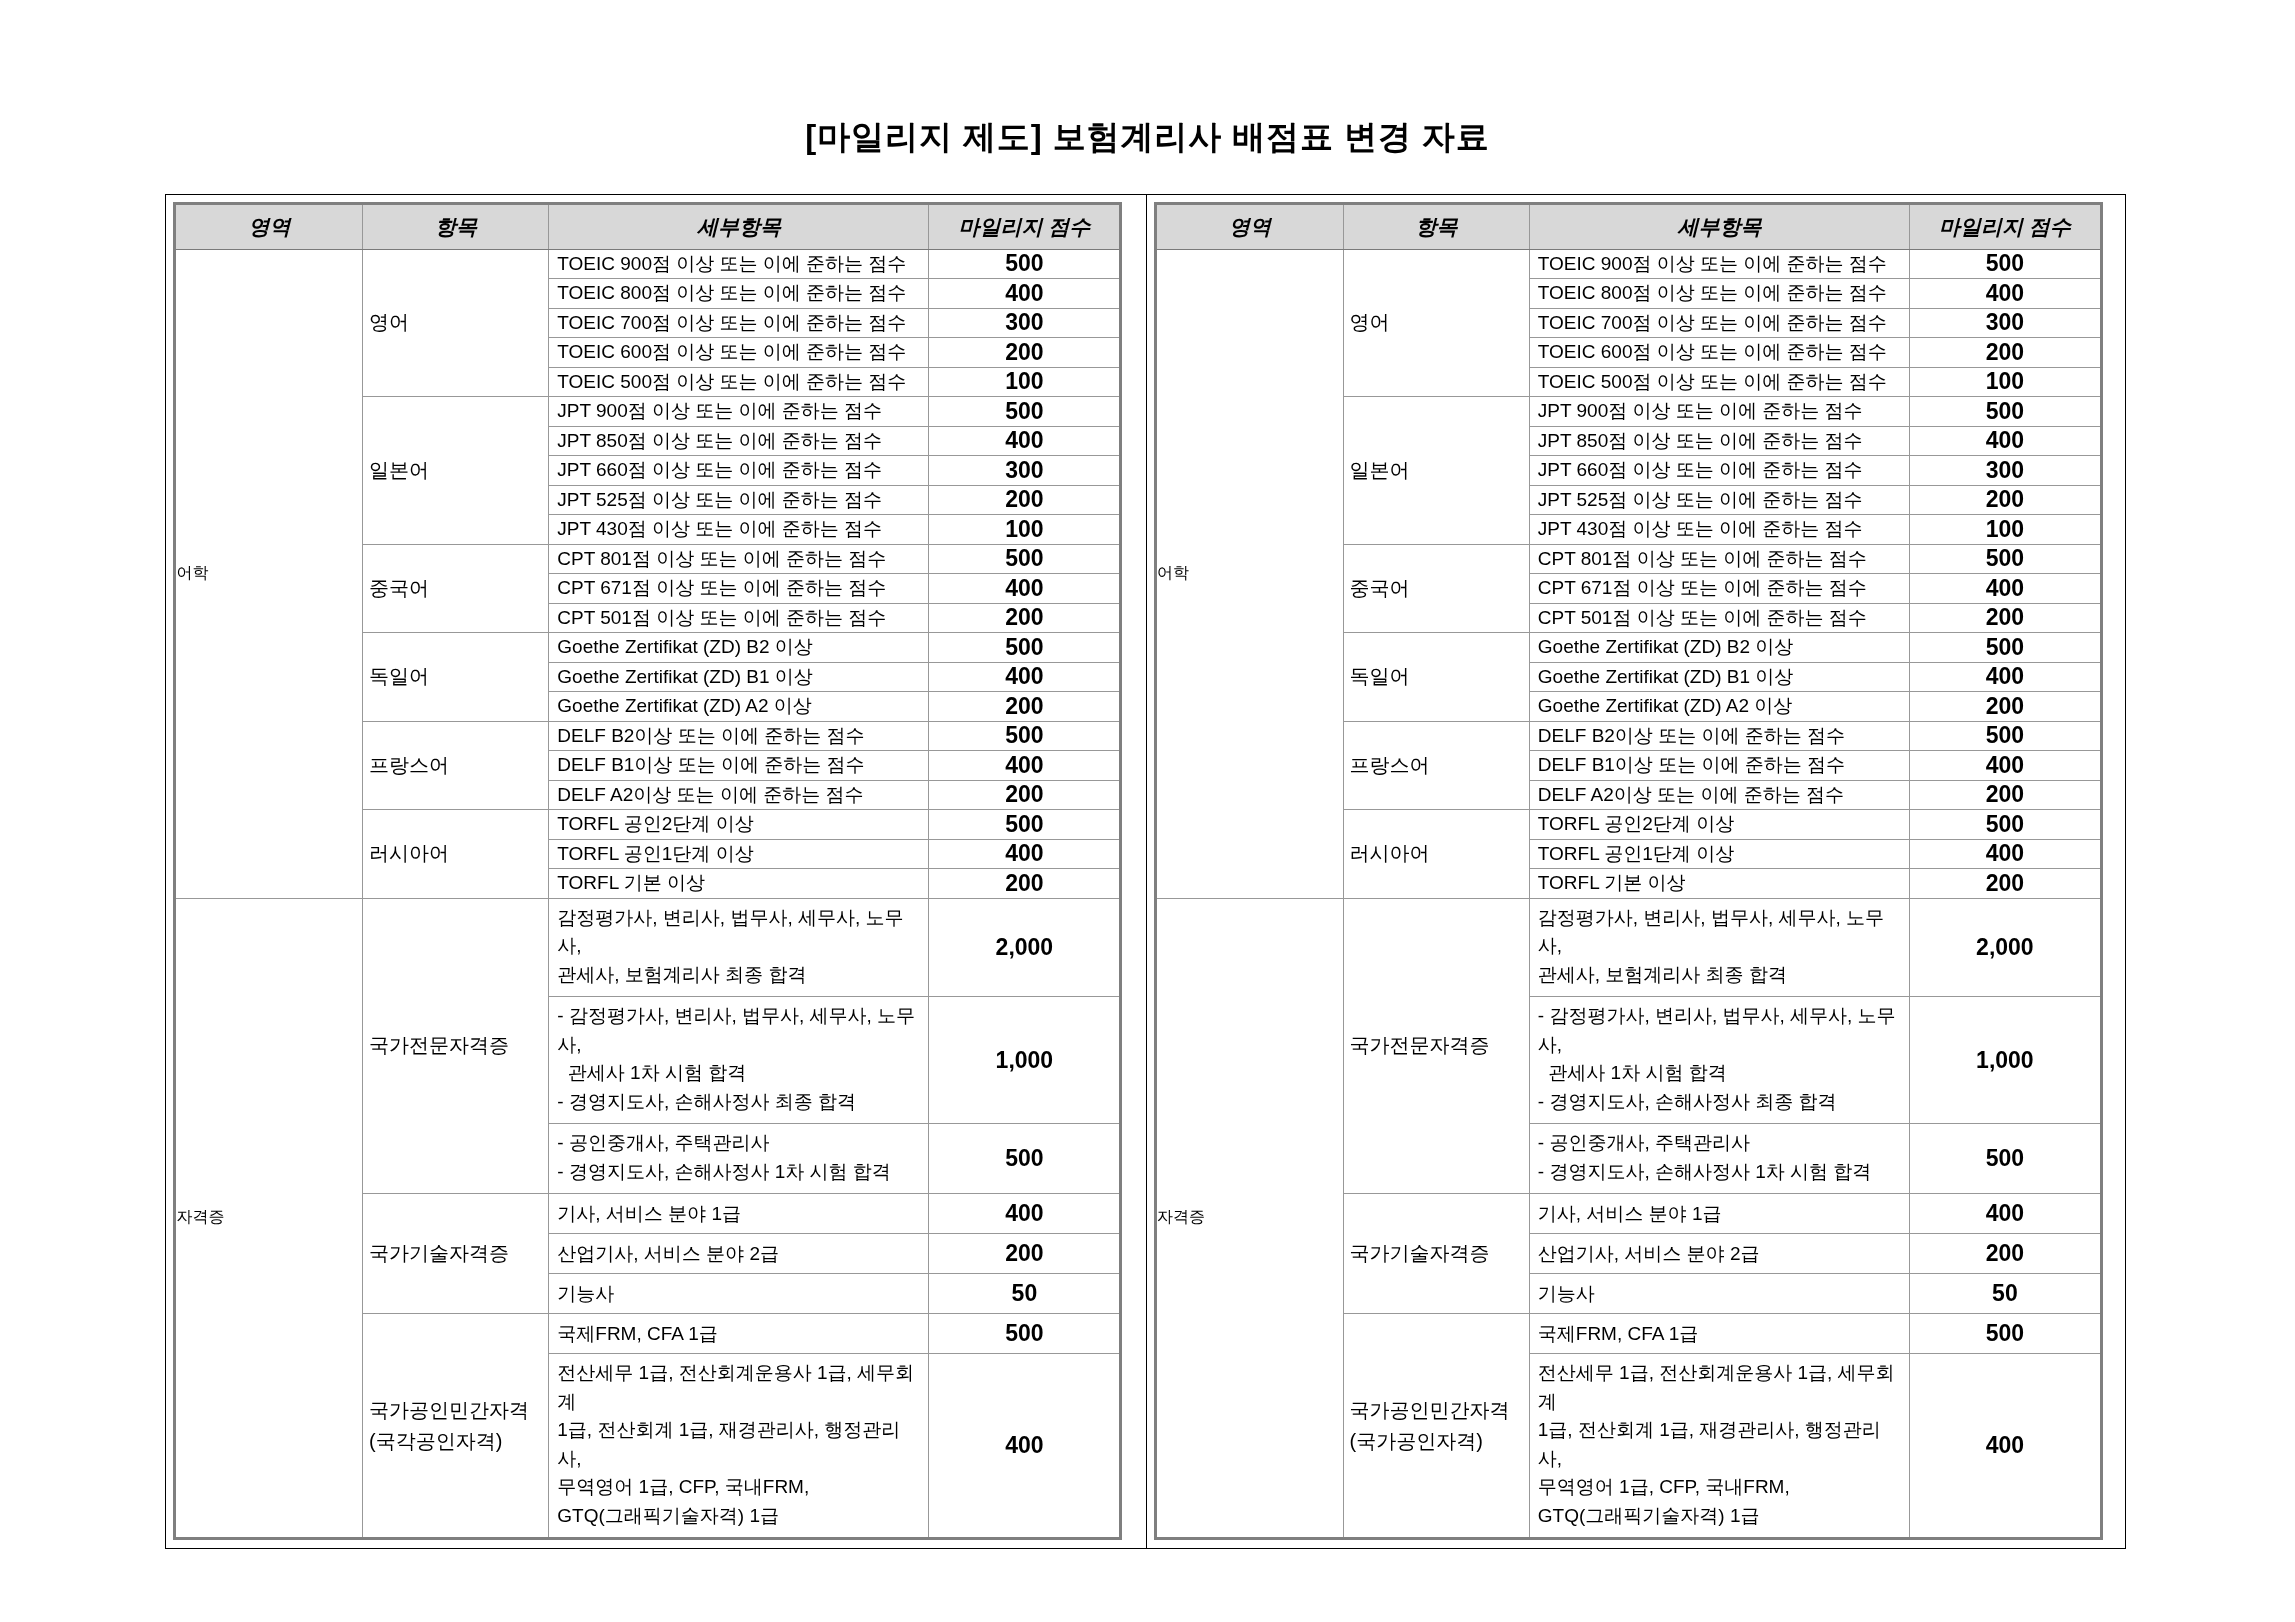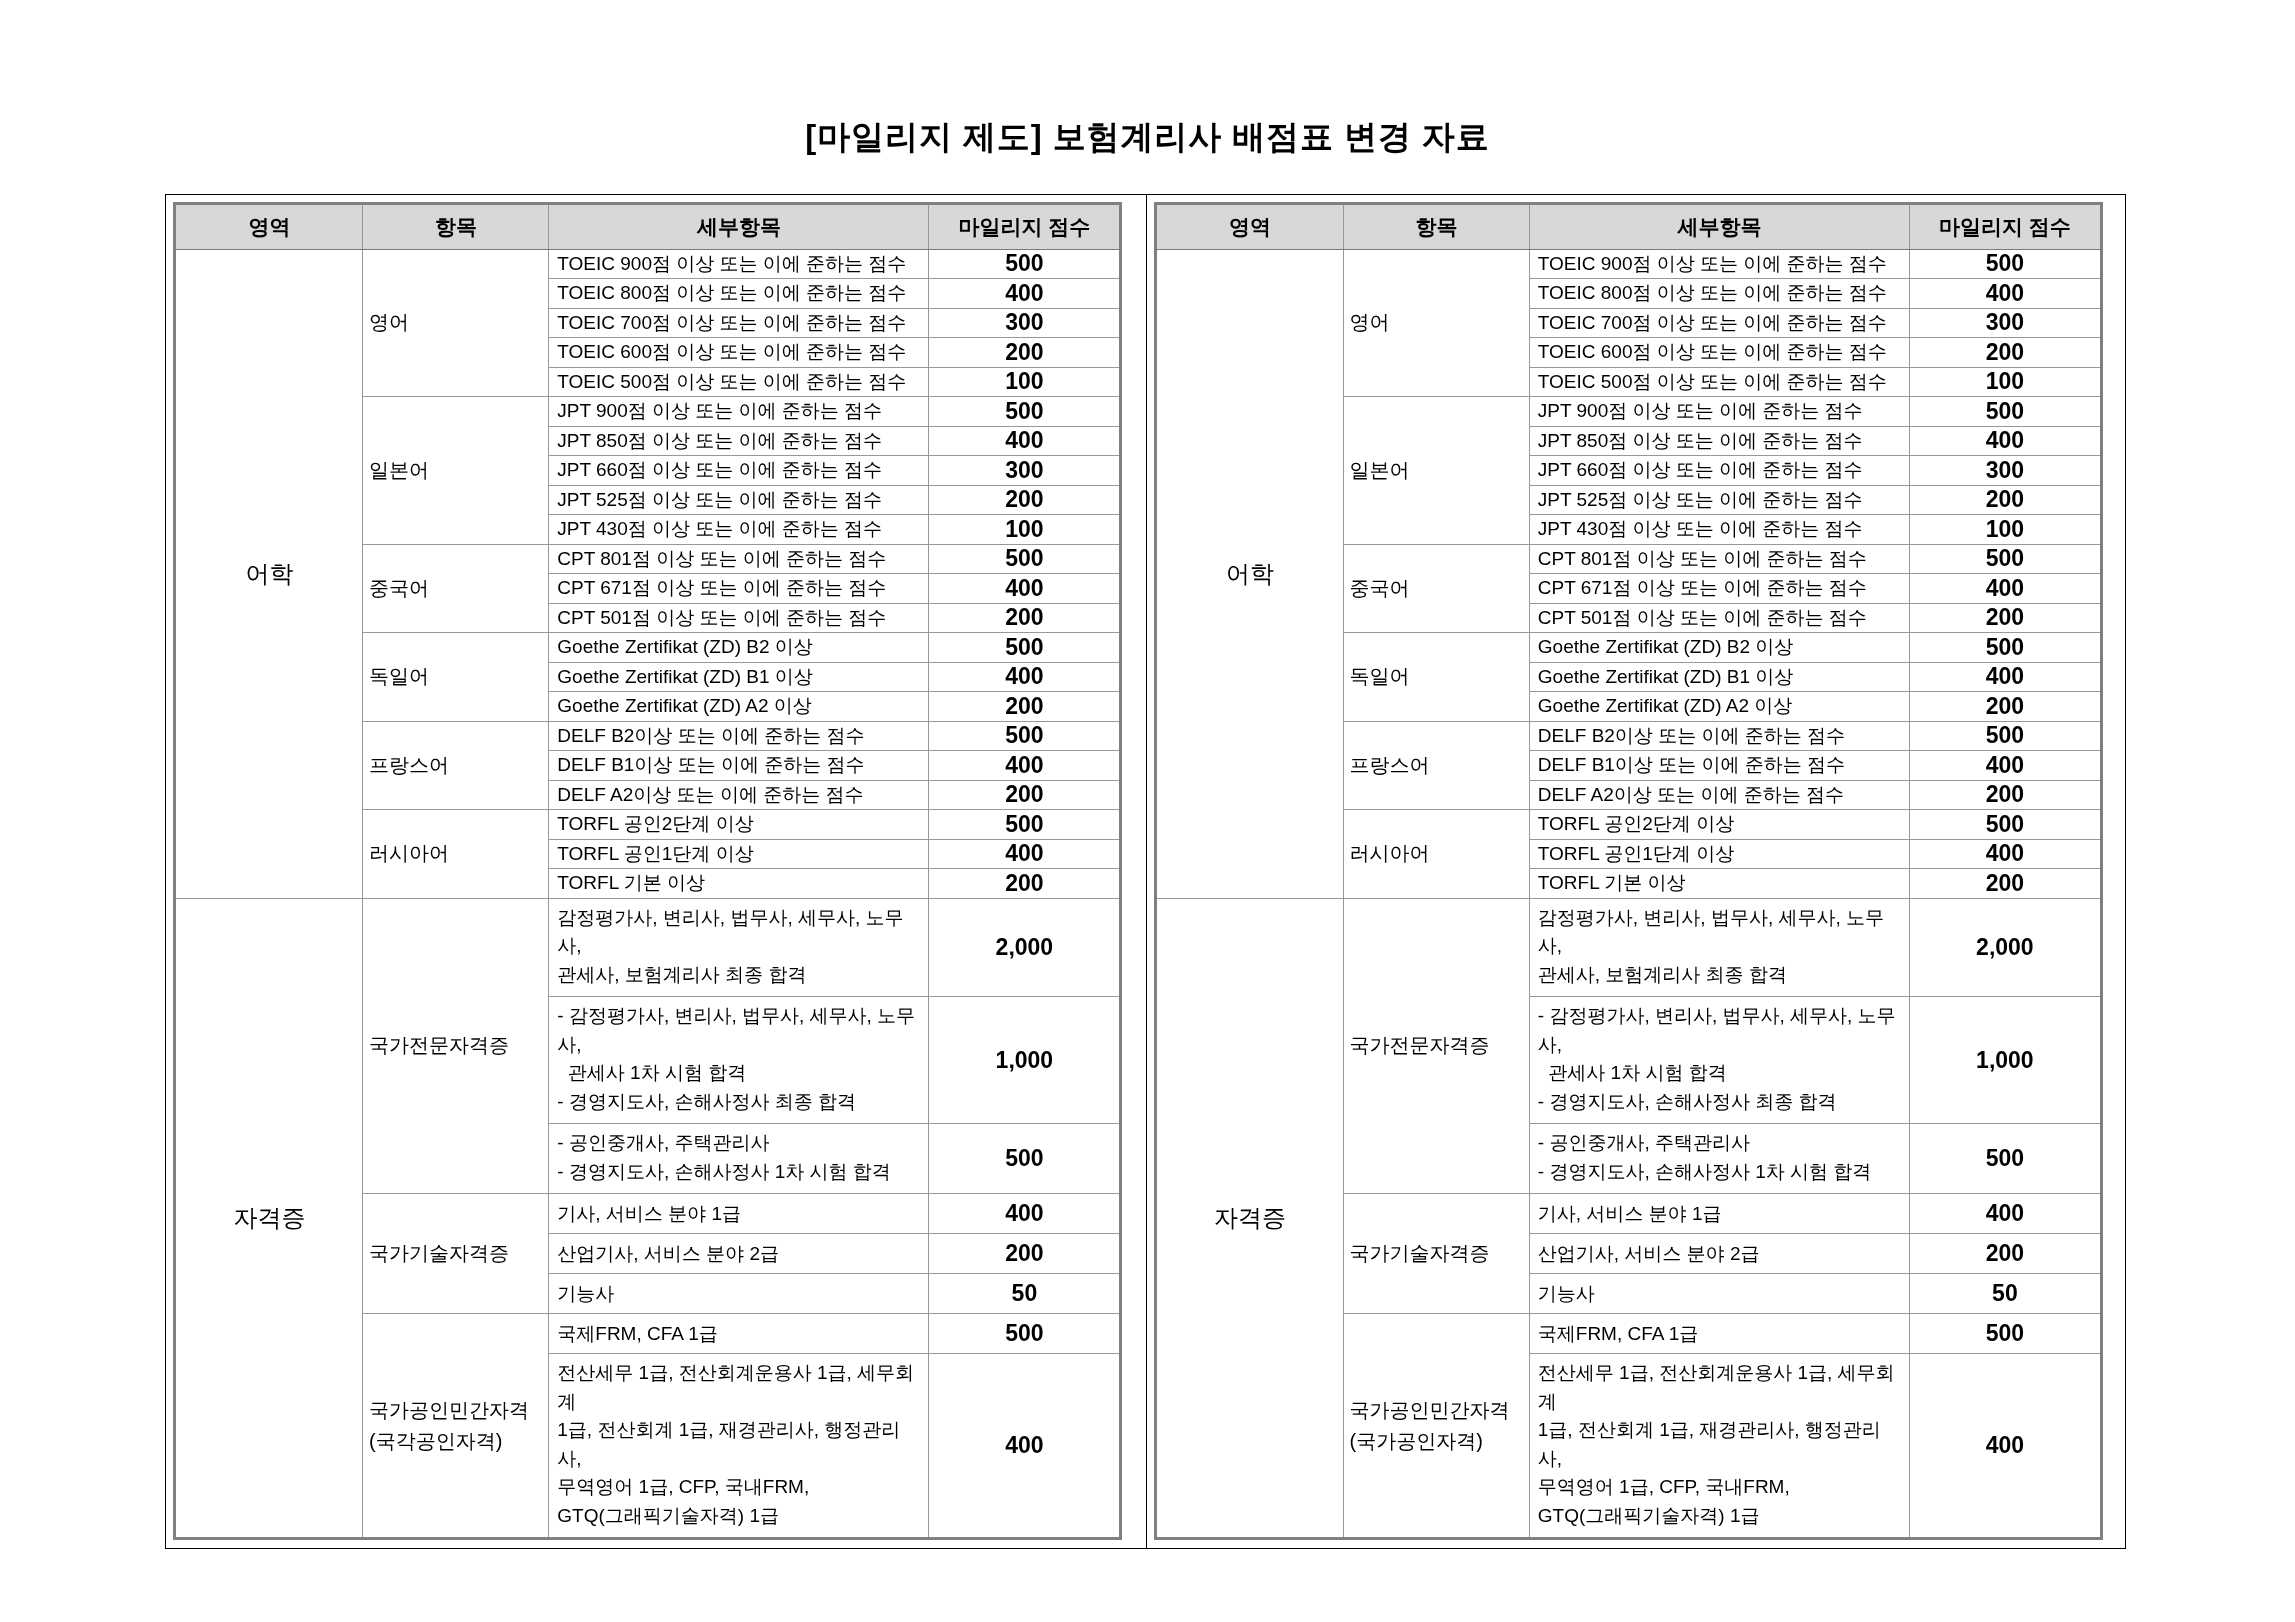--- a/index.html
+++ b/index.html
@@ -82,6 +82,7 @@
     font-weight: bold;
     text-align: center;
     border-bottom: 1.9px solid #7a7a7a;
+    font-style: italic;
   }
   tr.group-start td, tr.section-start td { border-top: 1.9px solid #7a7a7a; }
 

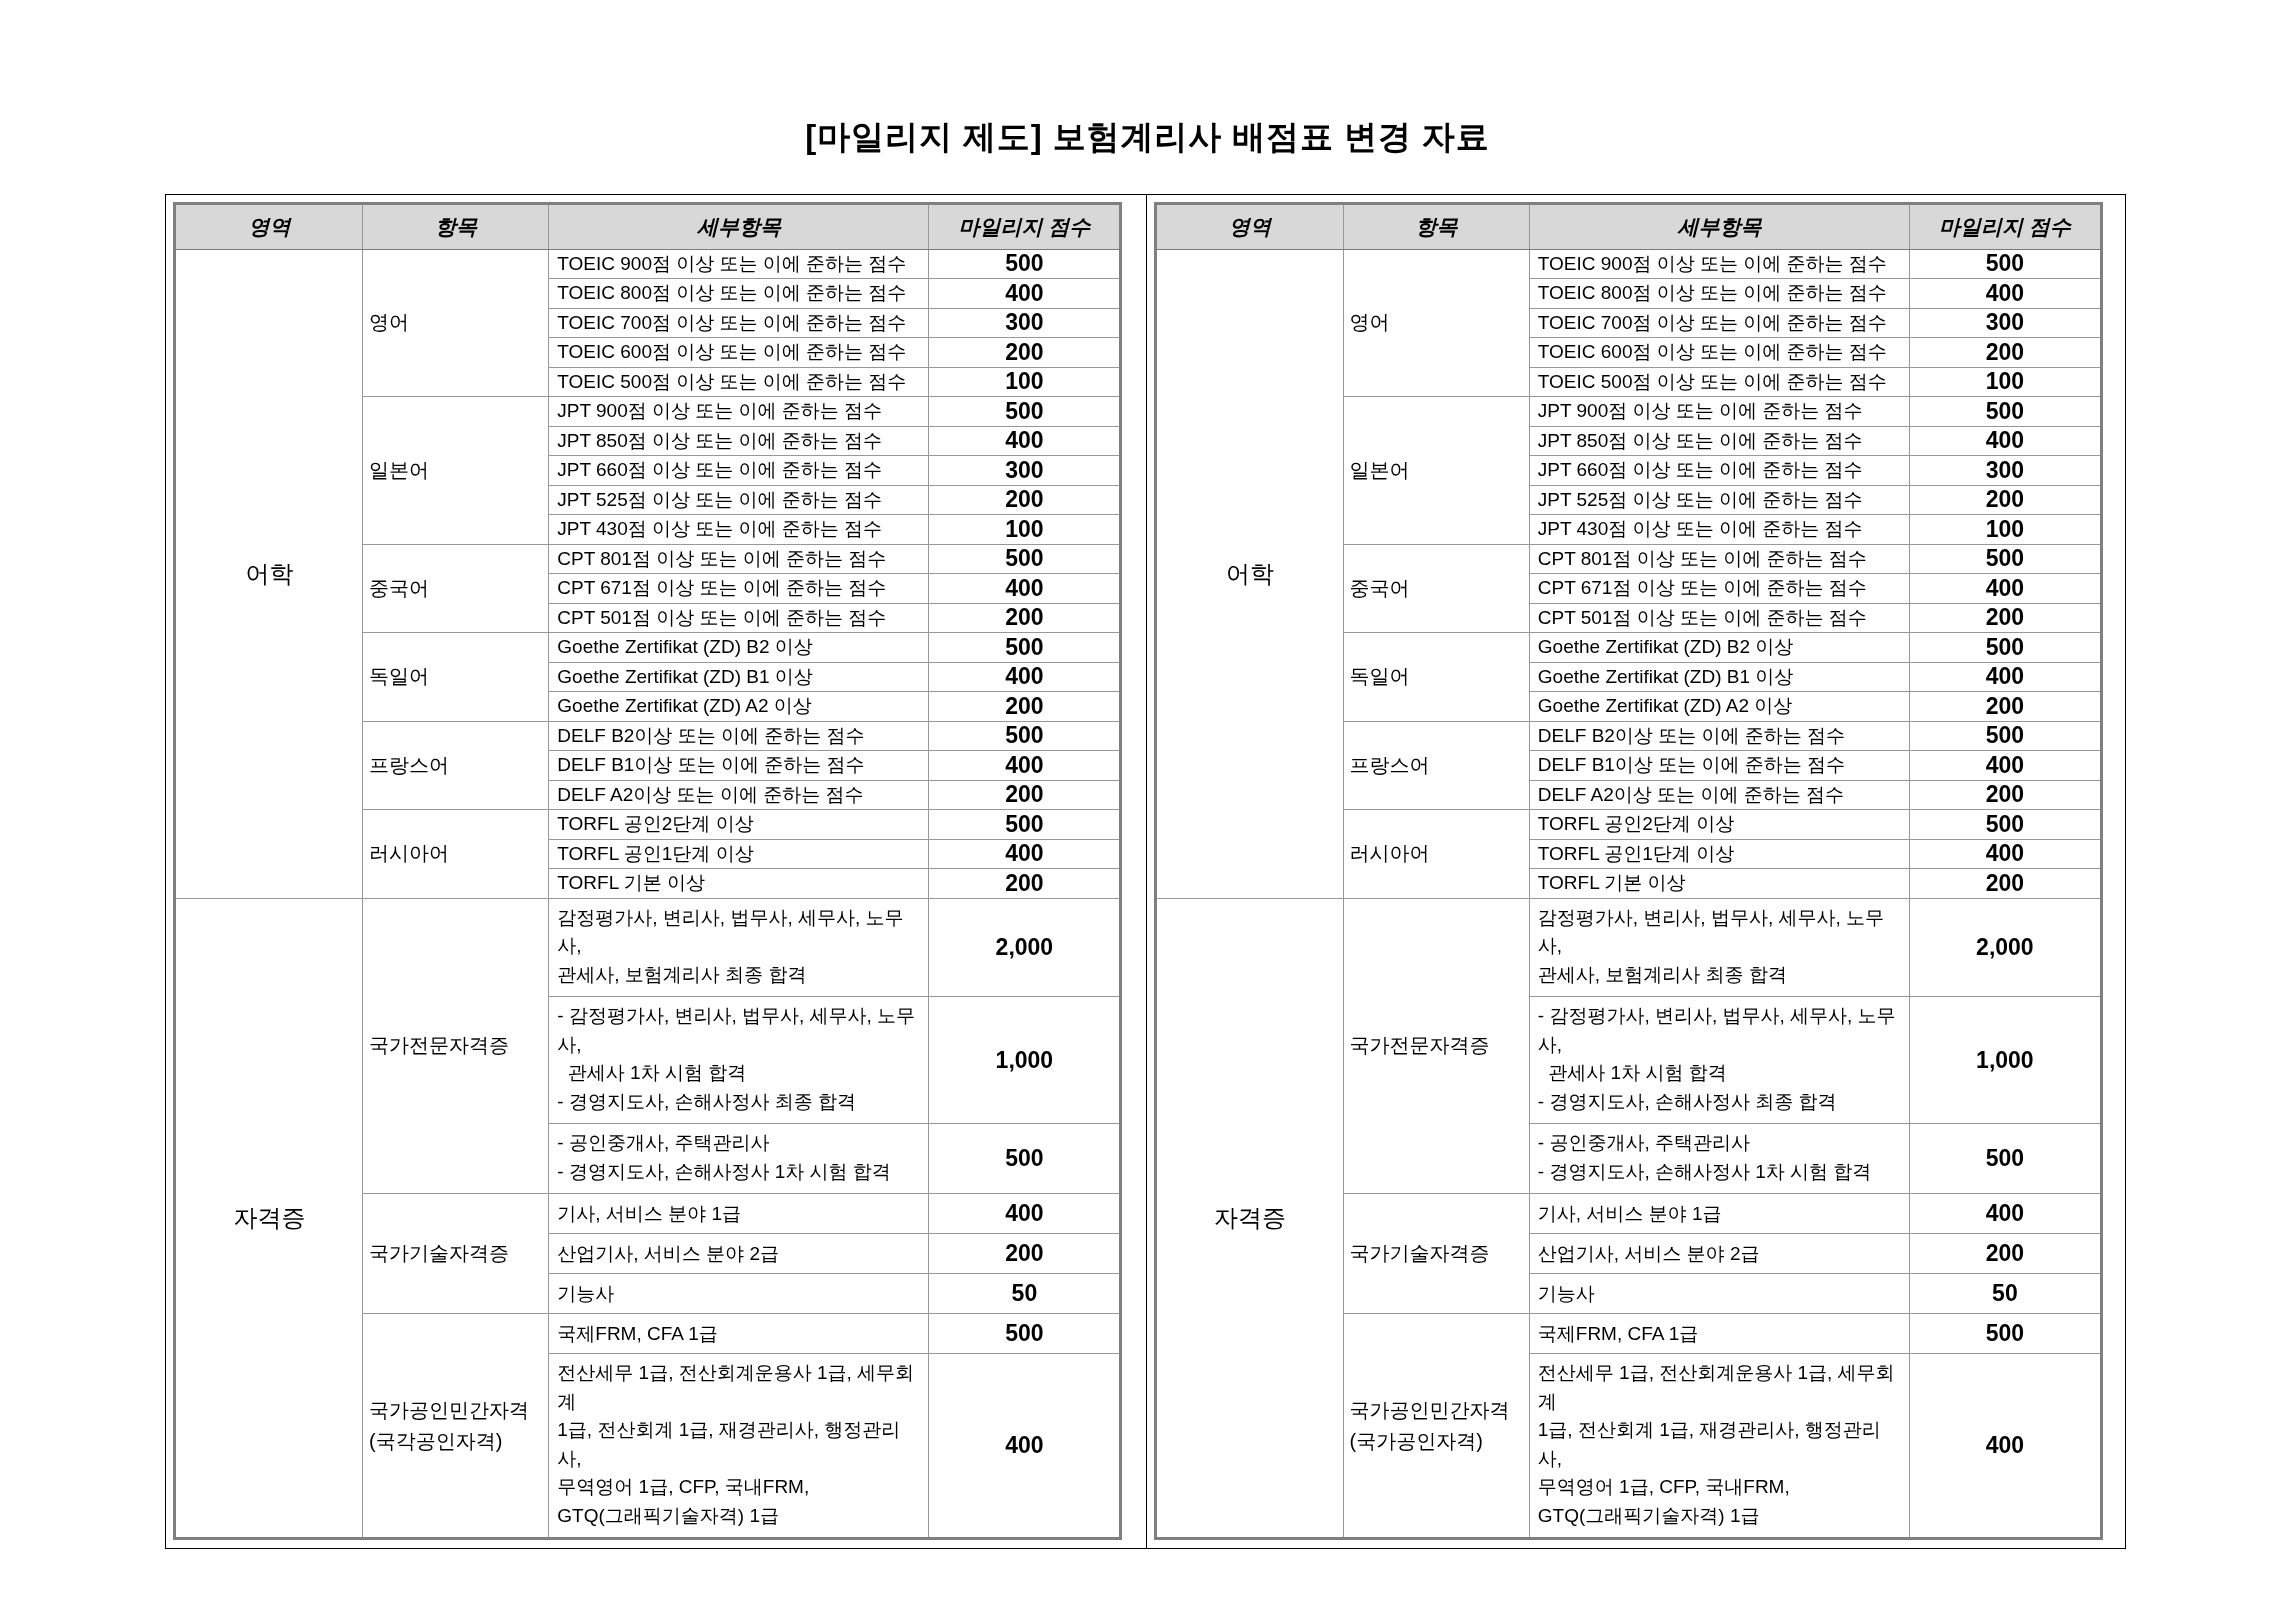--- a/index.html
+++ b/index.html
@@ -87,8 +87,7 @@
   tr.group-start td, tr.section-start td { border-top: 1.9px solid #7a7a7a; }
 
   td.area {
-    text-align: center;
-    font-size: 24px;
+    font-size: 16px;
   }
   td.item {
     text-align: left;

